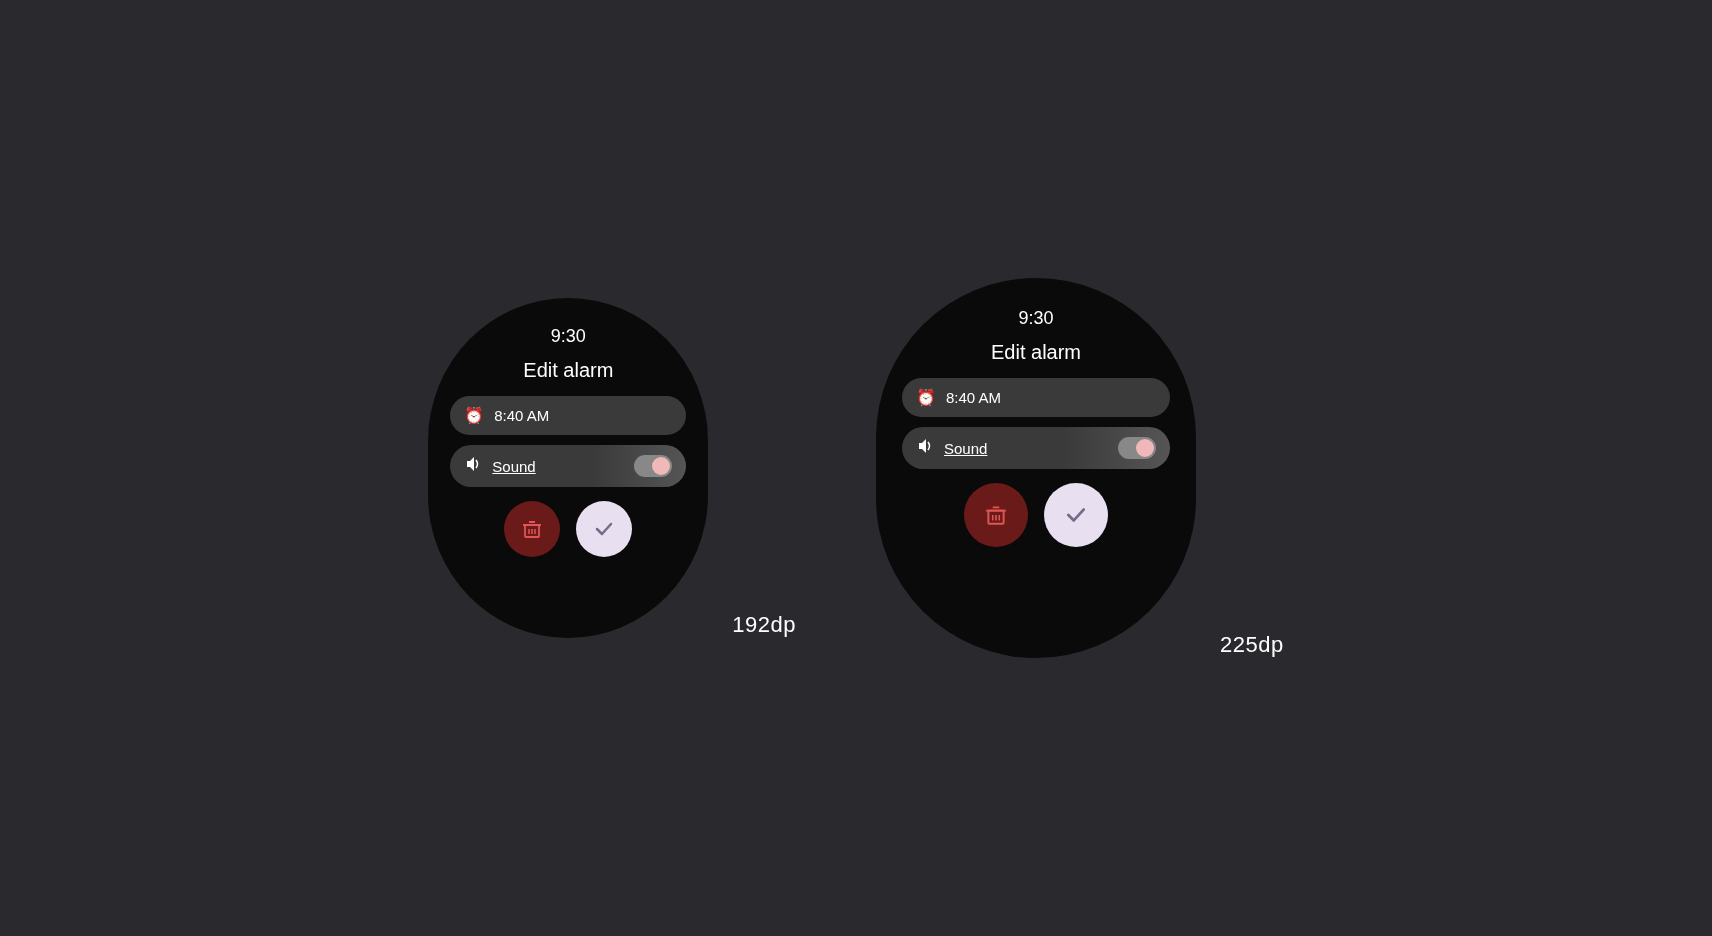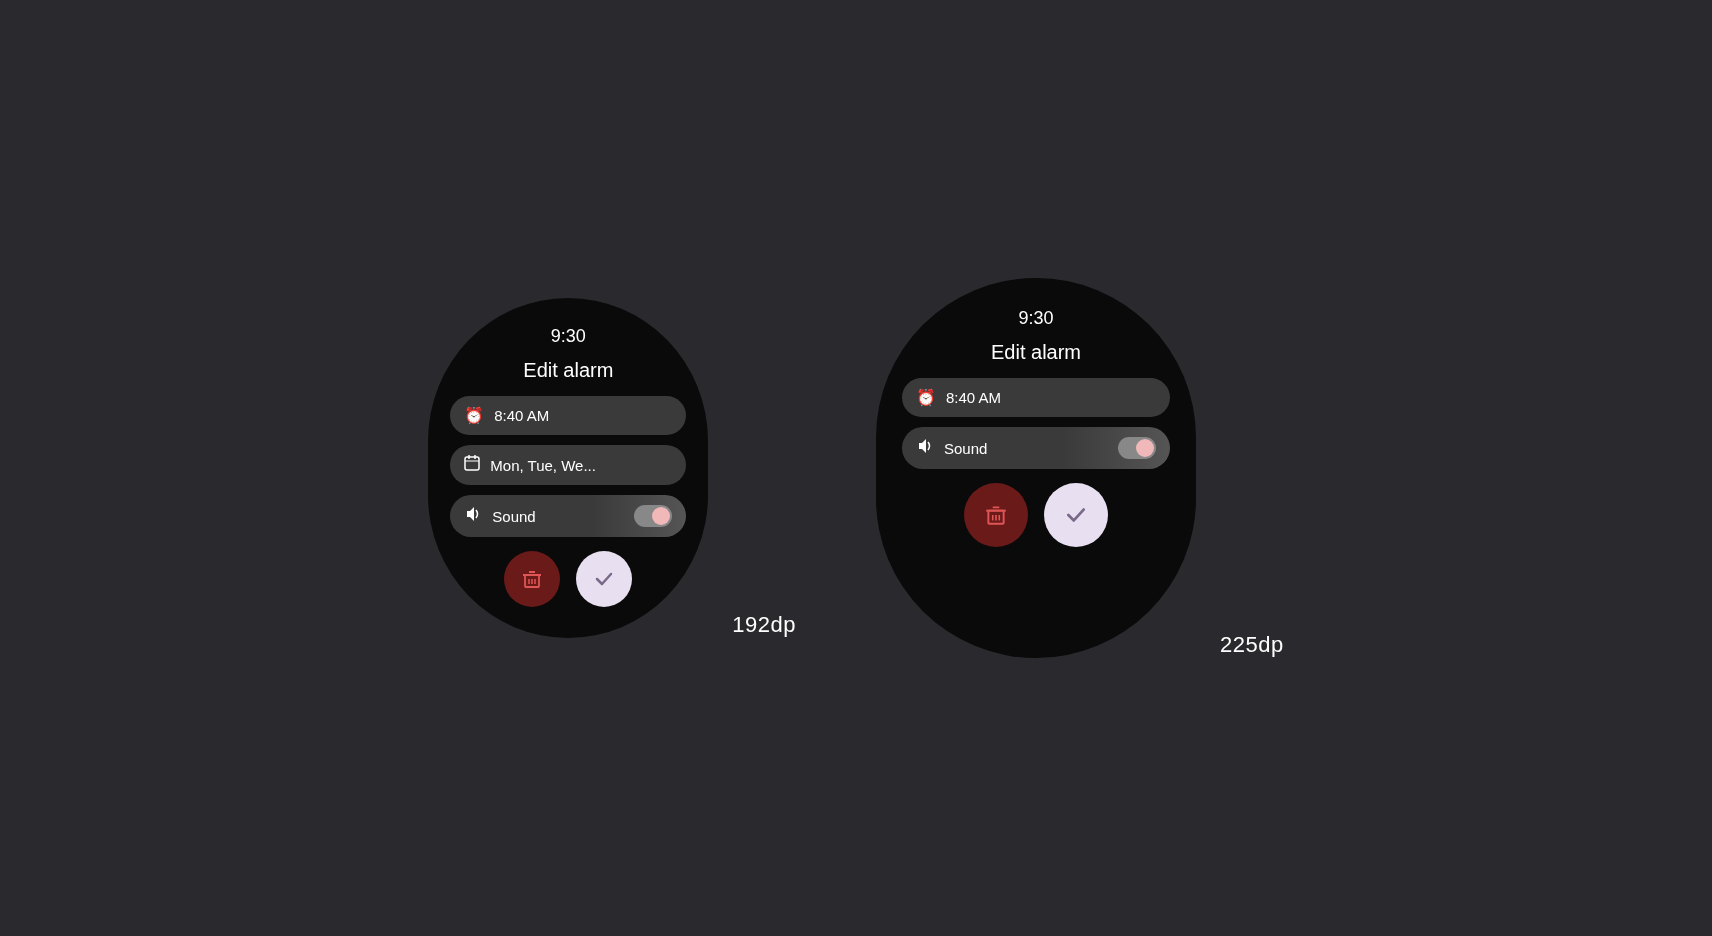--- a/index.html
+++ b/index.html
@@ -79,6 +79,7 @@
     .watch-row-sound {
       background: linear-gradient(to right, #3a3a3a 60%, #555555 100%);
       justify-content: space-between;
+      text-decoration: underline;
     }
 
     .watch-row-icon {

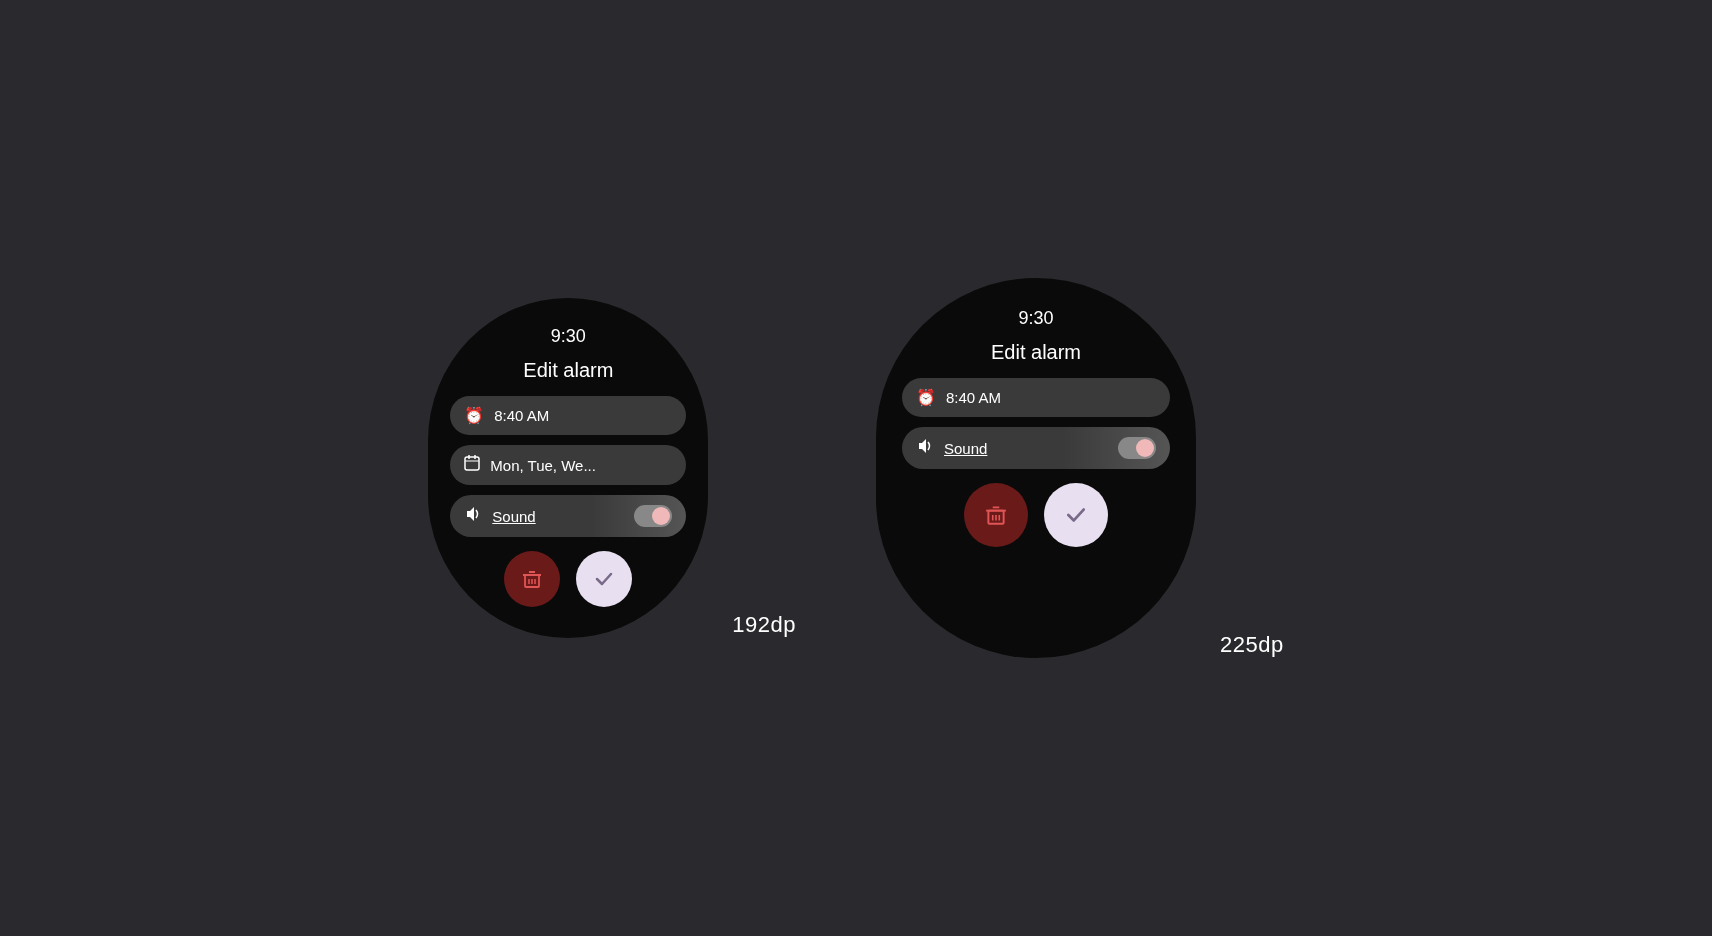--- a/index.html
+++ b/index.html
@@ -172,17 +172,6 @@
       <span class="watch-row-text">8:40 AM</span>
     </div>
 
-    <div class="watch-row">
-      <span class="watch-row-icon">
-        <svg width="16" height="16" viewBox="0 0 16 16" fill="white">
-          <rect x="1" y="2" width="14" height="13" rx="2" fill="none" stroke="white" stroke-width="1.5"></rect>
-          <line x1="1" y1="6" x2="15" y2="6" stroke="white" stroke-width="1.2"></line>
-          <line x1="5" y1="0" x2="5" y2="4" stroke="white" stroke-width="1.5"></line>
-          <line x1="11" y1="0" x2="11" y2="4" stroke="white" stroke-width="1.5"></line>
-        </svg>
-      </span>
-      <span class="watch-row-text">Mon, Tue, We...</span>
-    </div>
 
     <div class="watch-row watch-row-sound">
       <span class="watch-row-icon">

